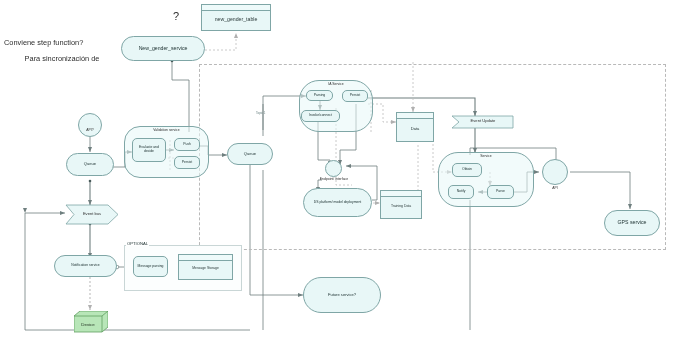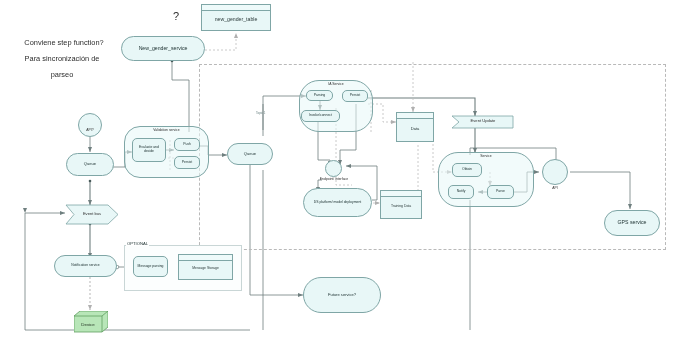--- a/index.html
+++ b/index.html
@@ -16,7 +16,7 @@
   .rrect{border-radius:5px;}
   .rbig{border-radius:14px;}
   .circle{border-radius:50%;}
-  .note{position:absolute;background:transparent;border:none;color:#2d2d2d;text-align:center;}
+  .note{position:absolute;background:transparent;border:none;color:#2d2d2d;}
   .tiny{font-size:3.4px;}
   .xs{font-size:4.1px;}
   .sm{font-size:5.2px;}

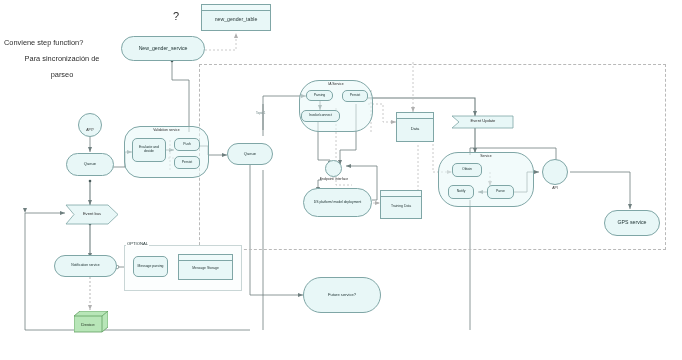--- a/index.html
+++ b/index.html
@@ -149,7 +149,6 @@
 
   <div class="note lg" style="left:4px;top:38px;width:120px;">Conviene step function?</div>
   <div class="note lg" style="left:4px;top:54px;width:116px;text-align:center;">Para sincronización de</div>
-  <div class="note lg" style="left:4px;top:70px;width:116px;text-align:center;">parseo</div>
 
   <div class="tbl" style="left:201px;top:4px;width:70px;height:27px;">
     <div class="hdr"></div>

